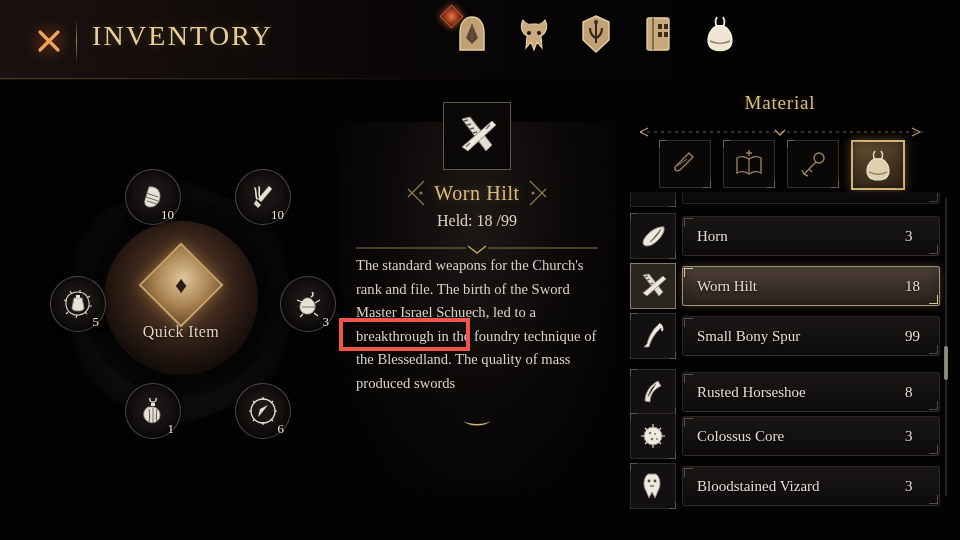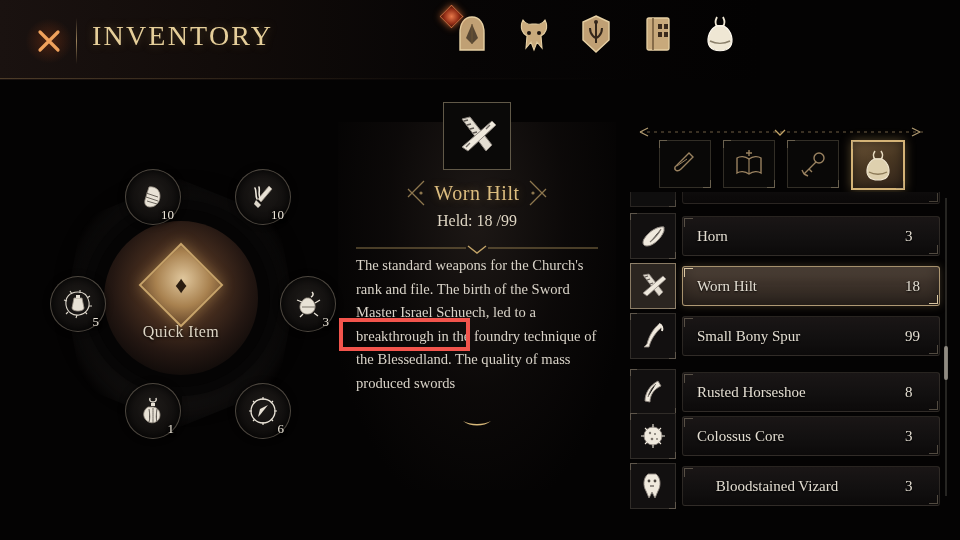--- a/index.html
+++ b/index.html
@@ -575,6 +575,7 @@
 
   <div id="right">
 
+    <div id="material-heading">Material</div>
 
     <div id="cat-arrows">
       <svg width="300" height="12" viewBox="0 0 300 12">

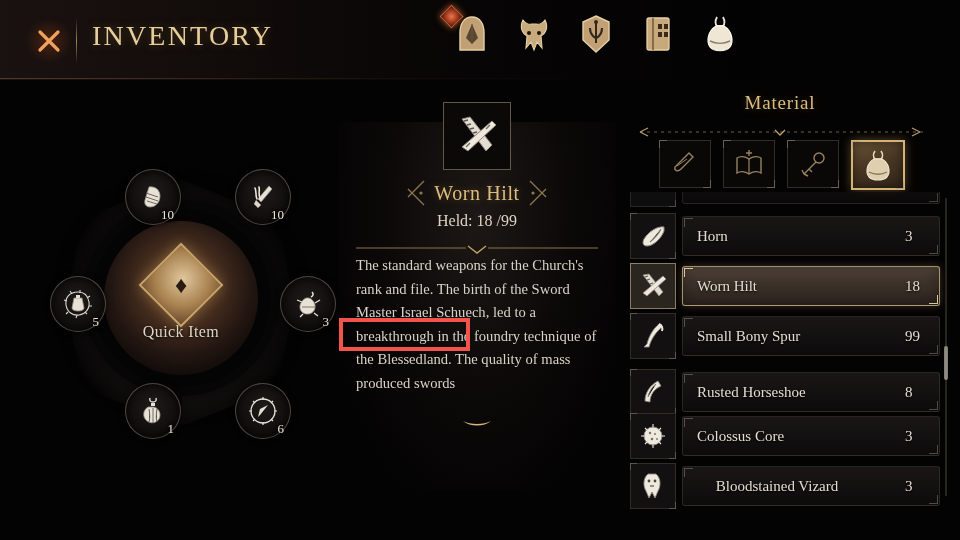--- a/index.html
+++ b/index.html
@@ -697,7 +697,7 @@
         </div>
       </div>
 
-      <div class="row" style="top:272px;text-align:center;">
+      <div class="row" style="top:272px;">
         <div class="row-icon">
           <svg width="32" height="32" viewBox="0 0 32 32">
             <path d="M11 4 C6 8 6 16 9 21 L12 28 L15 22 L18 28 L21 21 C24 16 24 8 19 4 Z" fill="#efe9dd" stroke="#8e8780" stroke-width=".9"></path>

